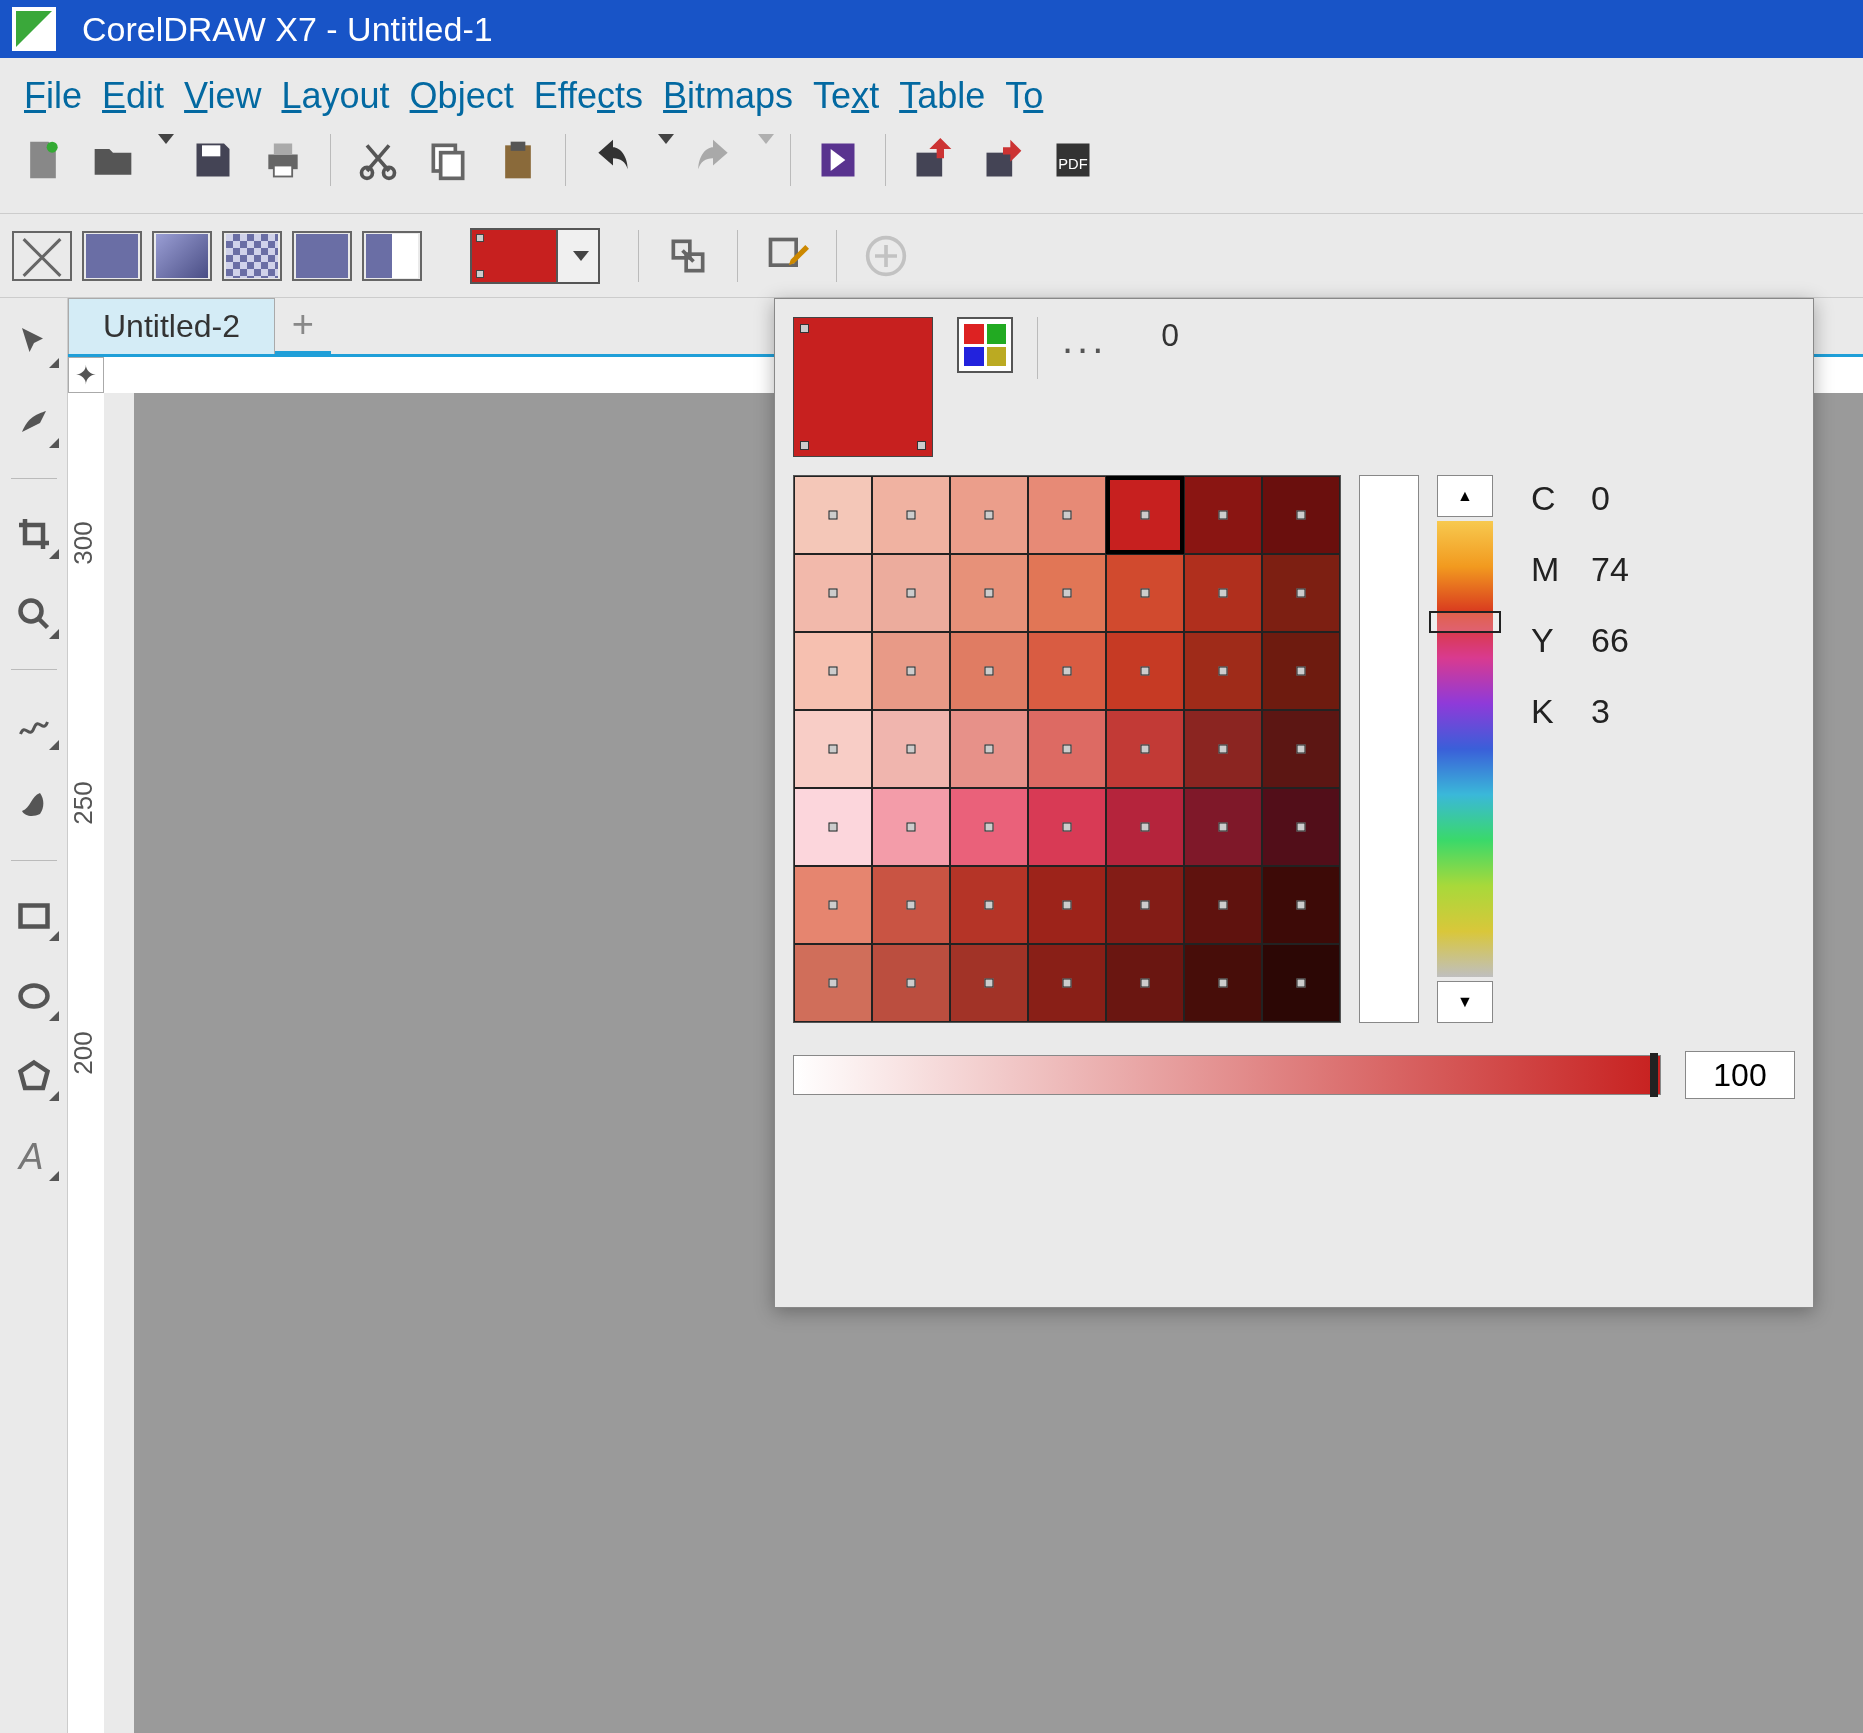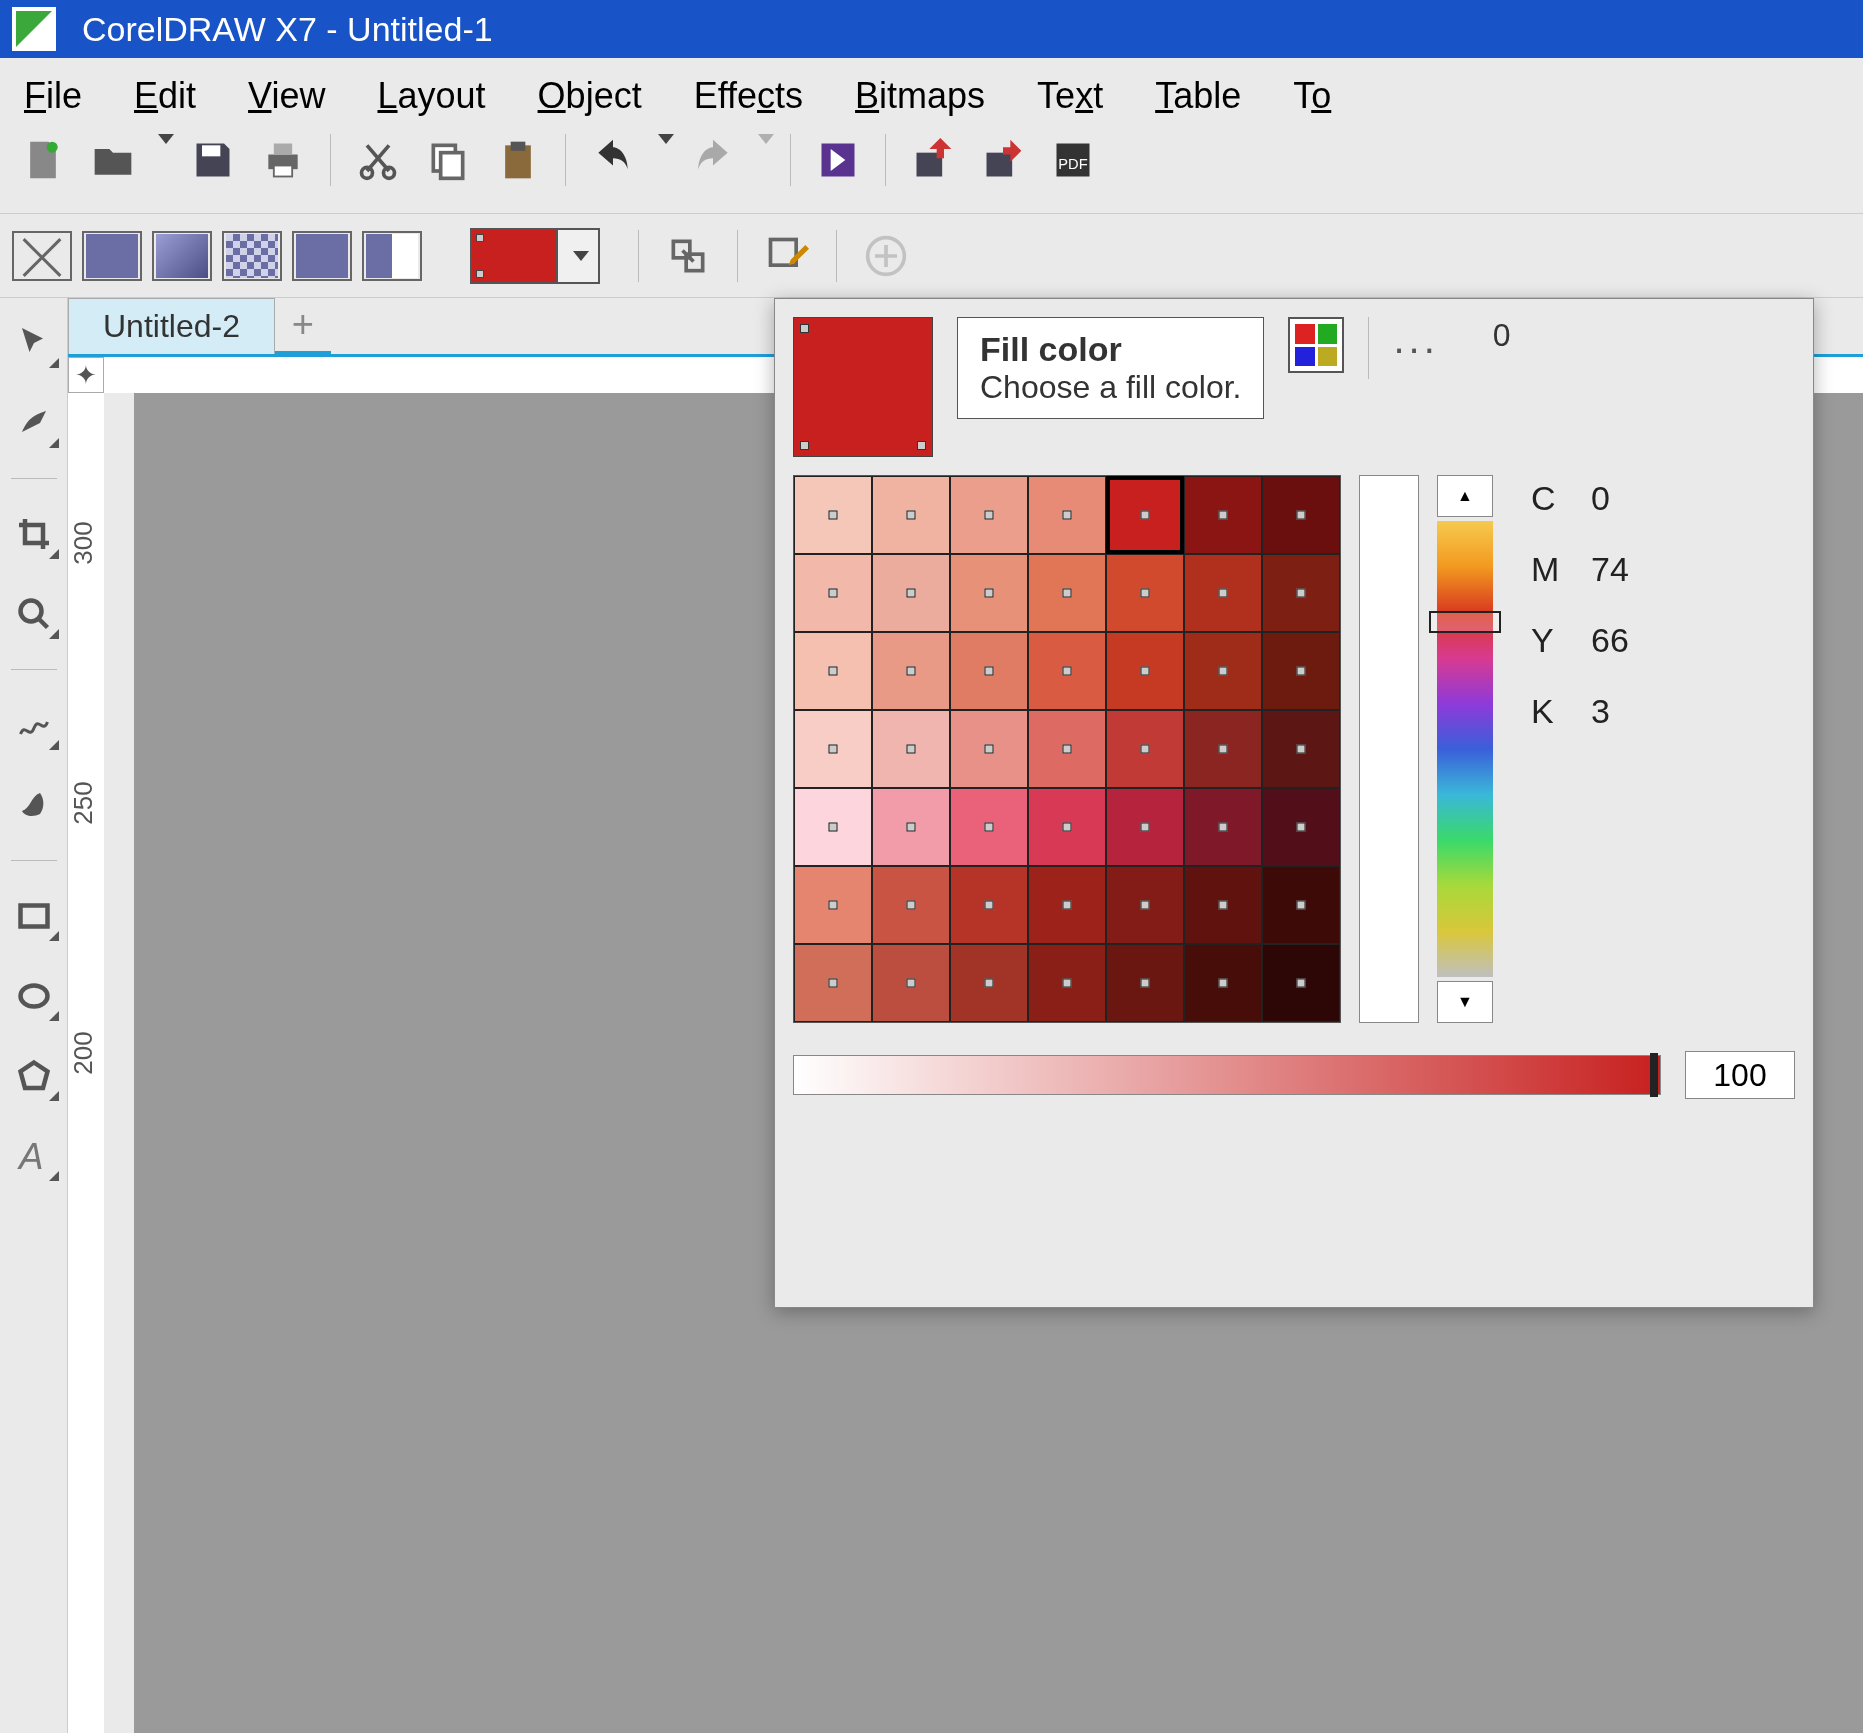--- a/index.html
+++ b/index.html
@@ -11,7 +11,7 @@
   .titlebar .logo::after { content:''; position:absolute; inset:4px; background:#3aa83a; clip-path: polygon(0 0, 100% 0, 0 100%); }
 
   
-  .menubar { height: 76px; background: #eaeaea; display: flex; align-items: center; gap: 52px; padding: 16px 24px; font-size: 36px; color: #000000; }
+  .menubar { height: 76px; background: #eaeaea; display: flex; align-items: center; gap: 20px; padding: 16px 24px; font-size: 36px; color: #0369a1; }
   .menubar span { cursor: default; }
   .menubar u { text-decoration: underline; }
 

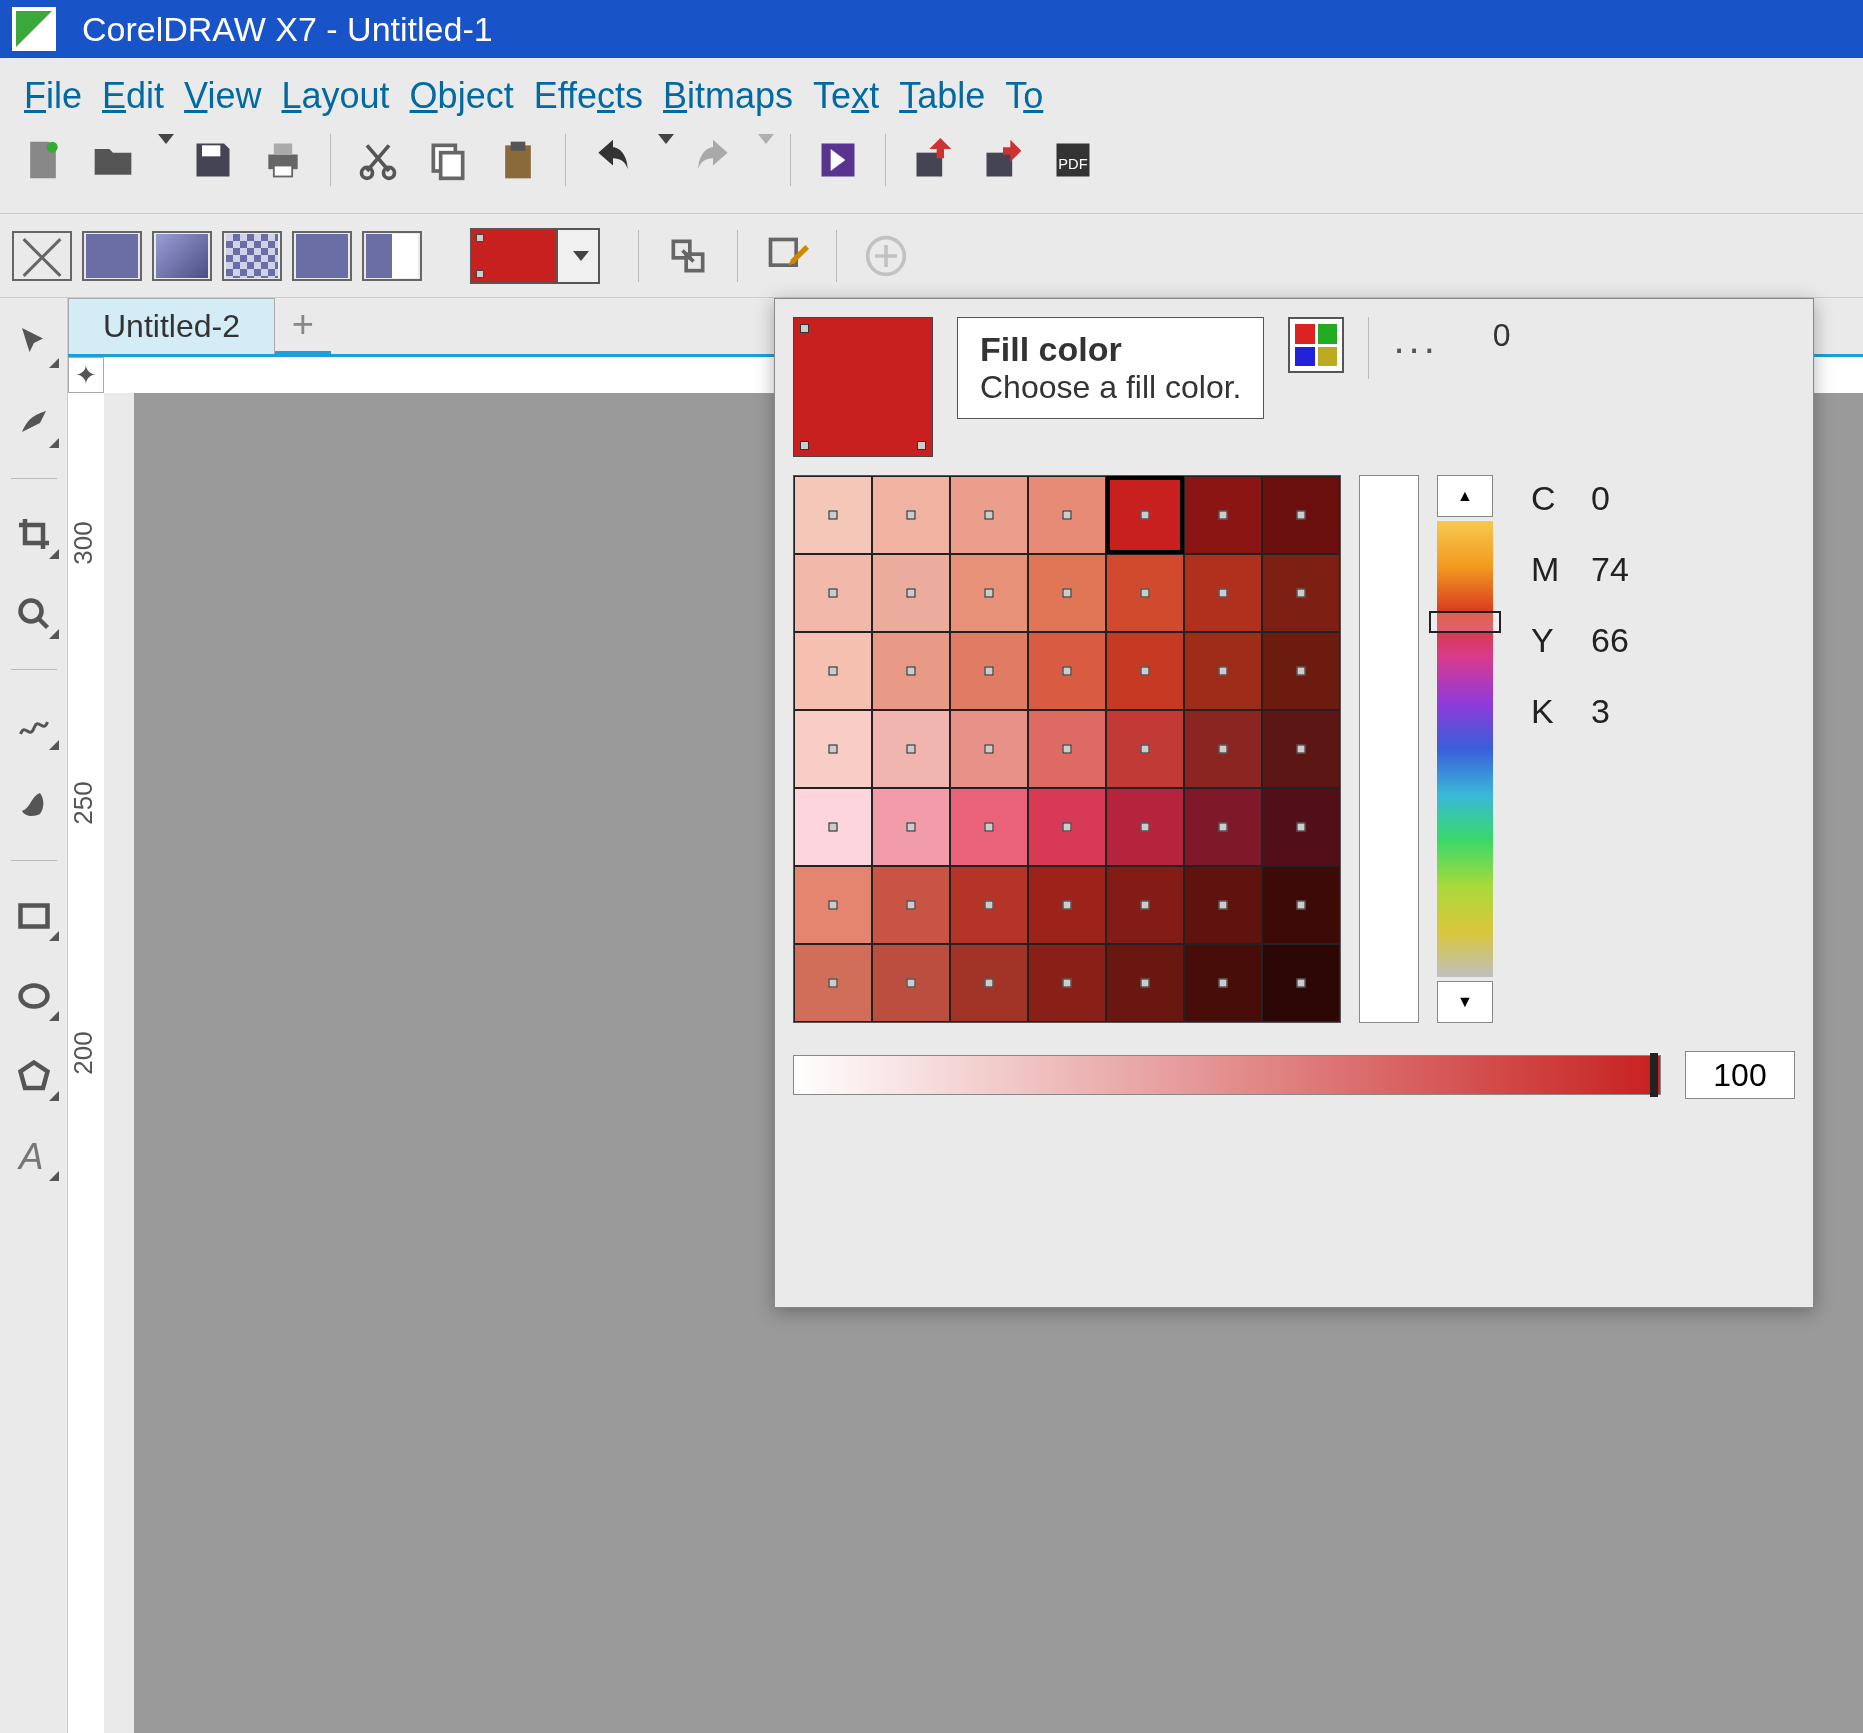--- a/index.html
+++ b/index.html
@@ -361,10 +361,6 @@
         <i></i>
         <i></i>
       </div>
-    <div class="tooltip">
-      <b>Fill color</b>
-      <span>Choose a fill color.</span>
-    </div>
     <div class="quick-pal">
         <span></span>
         <span></span>

